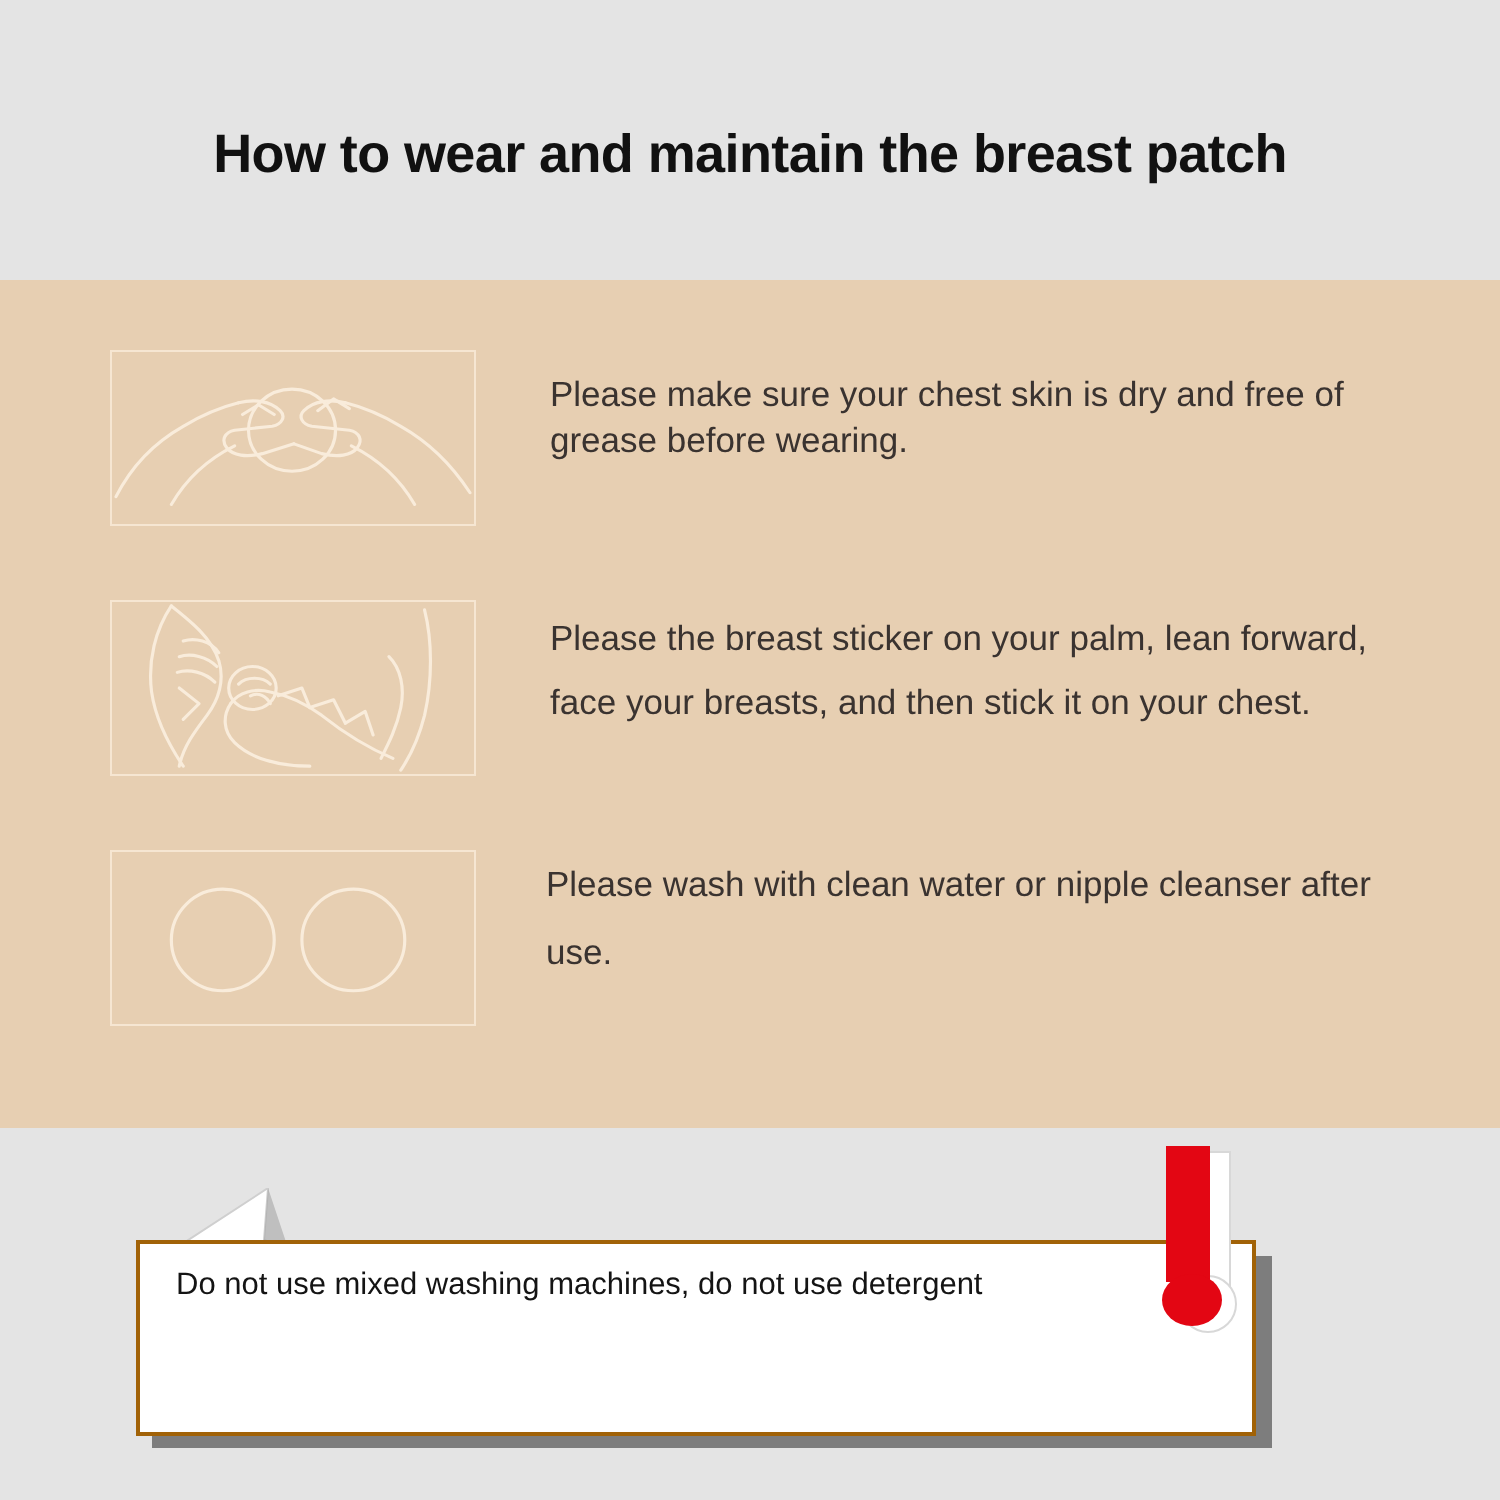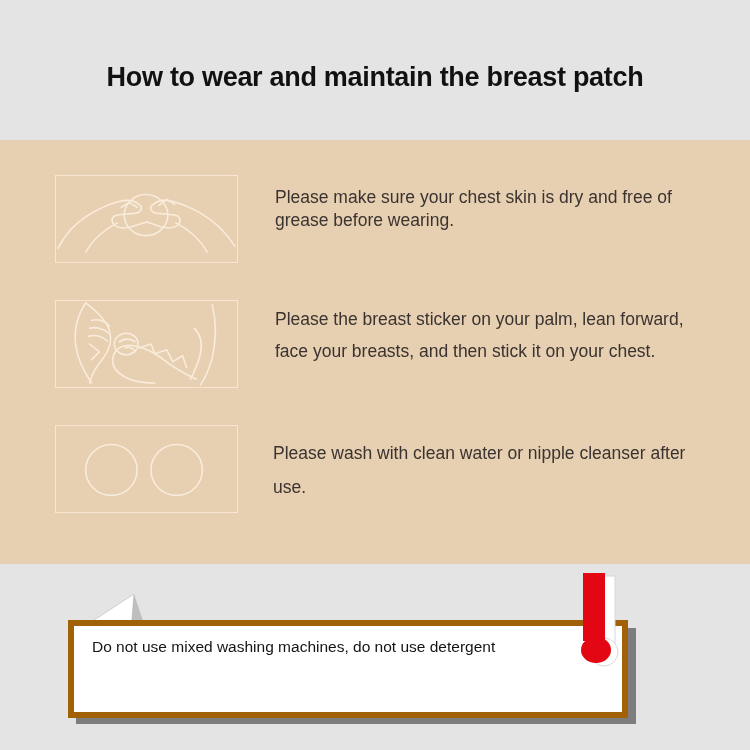--- a/index.html
+++ b/index.html
@@ -99,7 +99,7 @@
   }
   .step-text.tight { line-height: 1.32; margin-top: 11px; }
   .step-text.loose { line-height: 1.85; margin-top: 3px; }
-  .step-text.loose2 { line-height: 1.95; margin-top: 11px; margin-left: 35px; }
+  .step-text.loose2 { line-height: 1.95; margin-top: 0; margin-left: 35px; }
 
   
   .bottom-band {

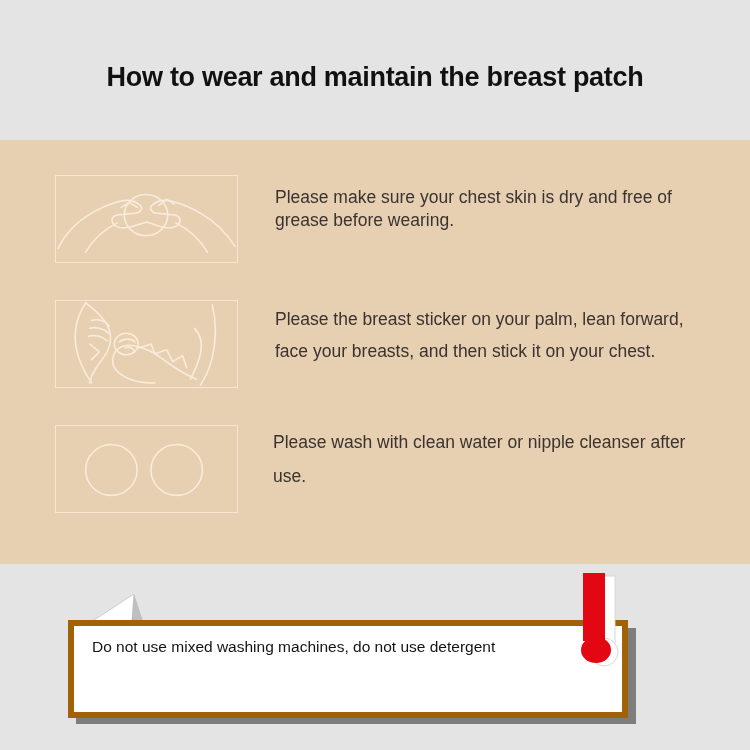--- a/index.html
+++ b/index.html
@@ -125,7 +125,7 @@
     width: 560px;
     height: 98px;
     background: #ffffff;
-    border: 6px solid #a16207;
+    border: 2px solid #a16207;
     box-sizing: border-box;
   }
   .callout-tail {

